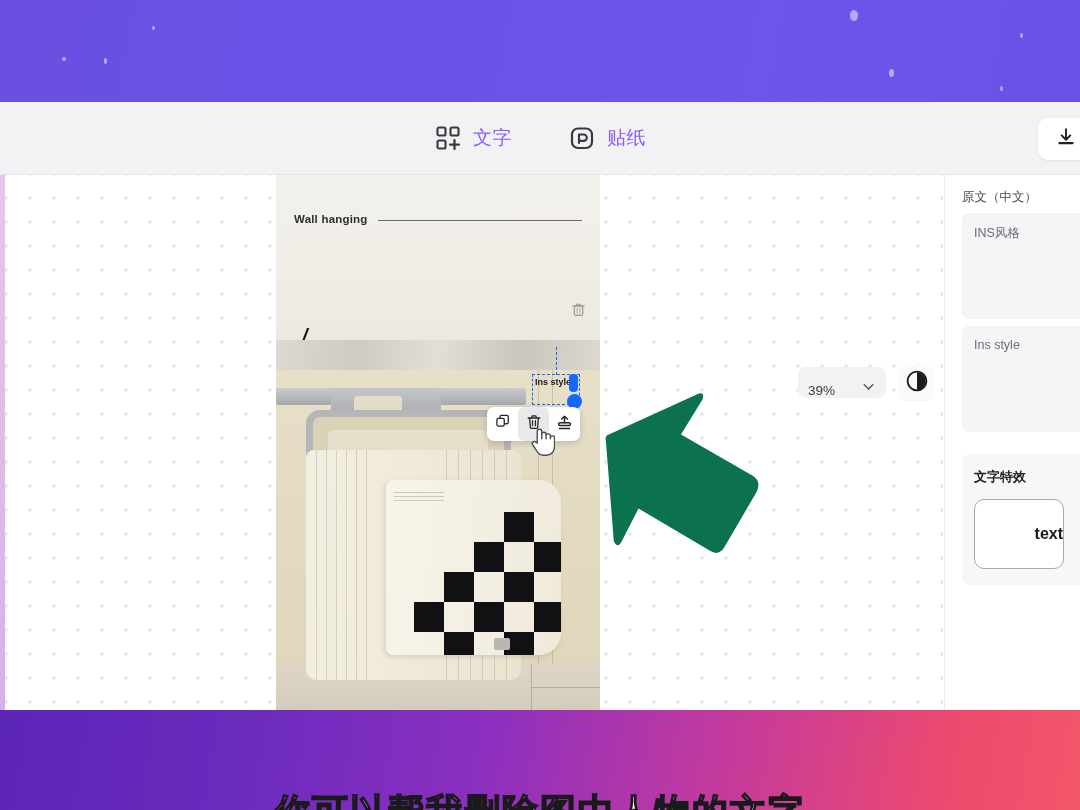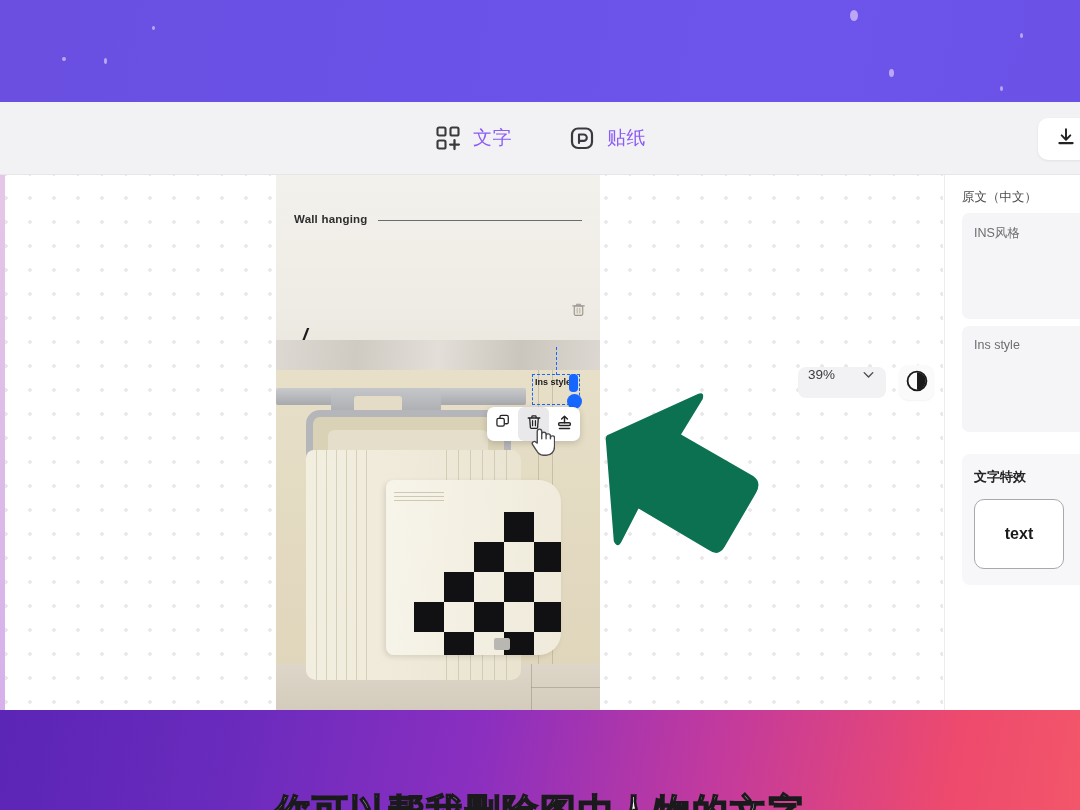--- a/index.html
+++ b/index.html
@@ -205,7 +205,7 @@
   .zoom-ctl {
     position: absolute; left: 793px; top: 192px; width: 88px; height: 31px;
     background: #f2f2f4; border-radius: 8px;
-    display: flex; align-items: flex-start; justify-content: space-between;
+    display: flex; align-items: flex-end; justify-content: space-between;
     padding: 0 10px; cursor: pointer;
   }
   .zoom-val { font-size: 13.5px; color: #3c3c40; }

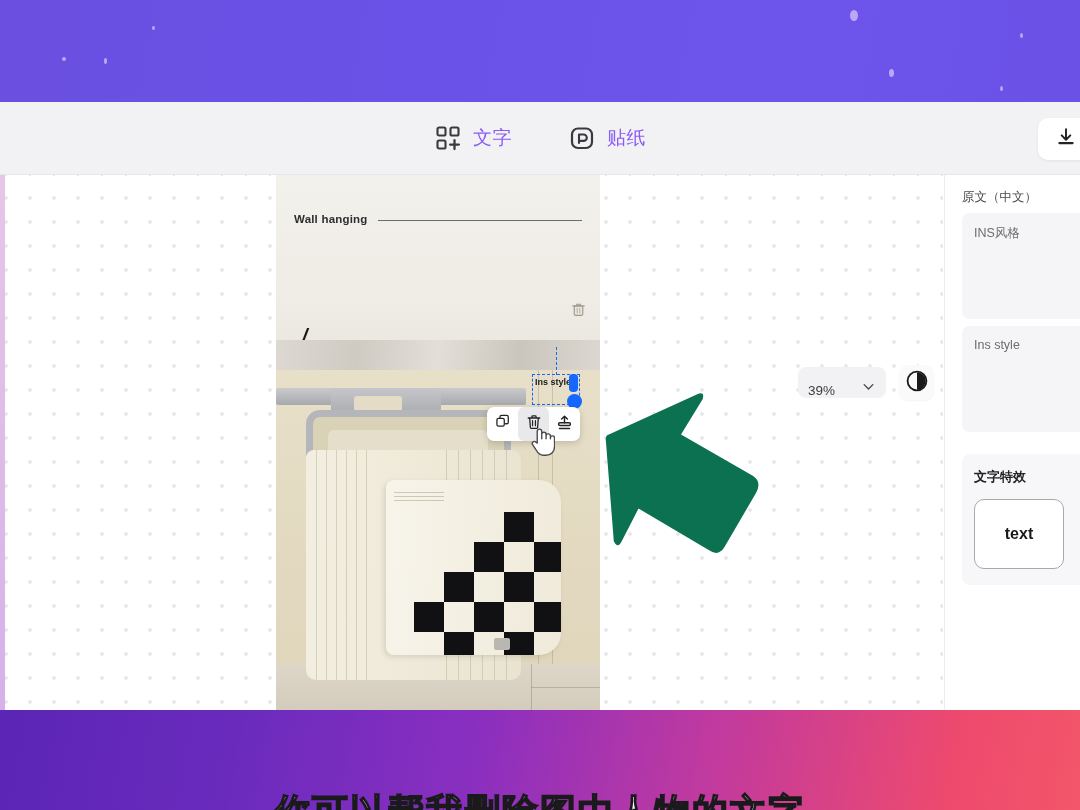--- a/index.html
+++ b/index.html
@@ -239,7 +239,7 @@
   .fx-swatch {
     margin: 13px 0 0 12px; width: 90px; height: 70px;
     background: #ffffff; border: 1.4px solid #a9a9ad; border-radius: 10px;
-    display: flex; align-items: center; justify-content: center;
+    display: flex; align-items: center; justify-content: flex-end;
     cursor: pointer;
   }
   .fx-swatch span { font-size: 16px; font-weight: 800; color: #1a1a1c; }

